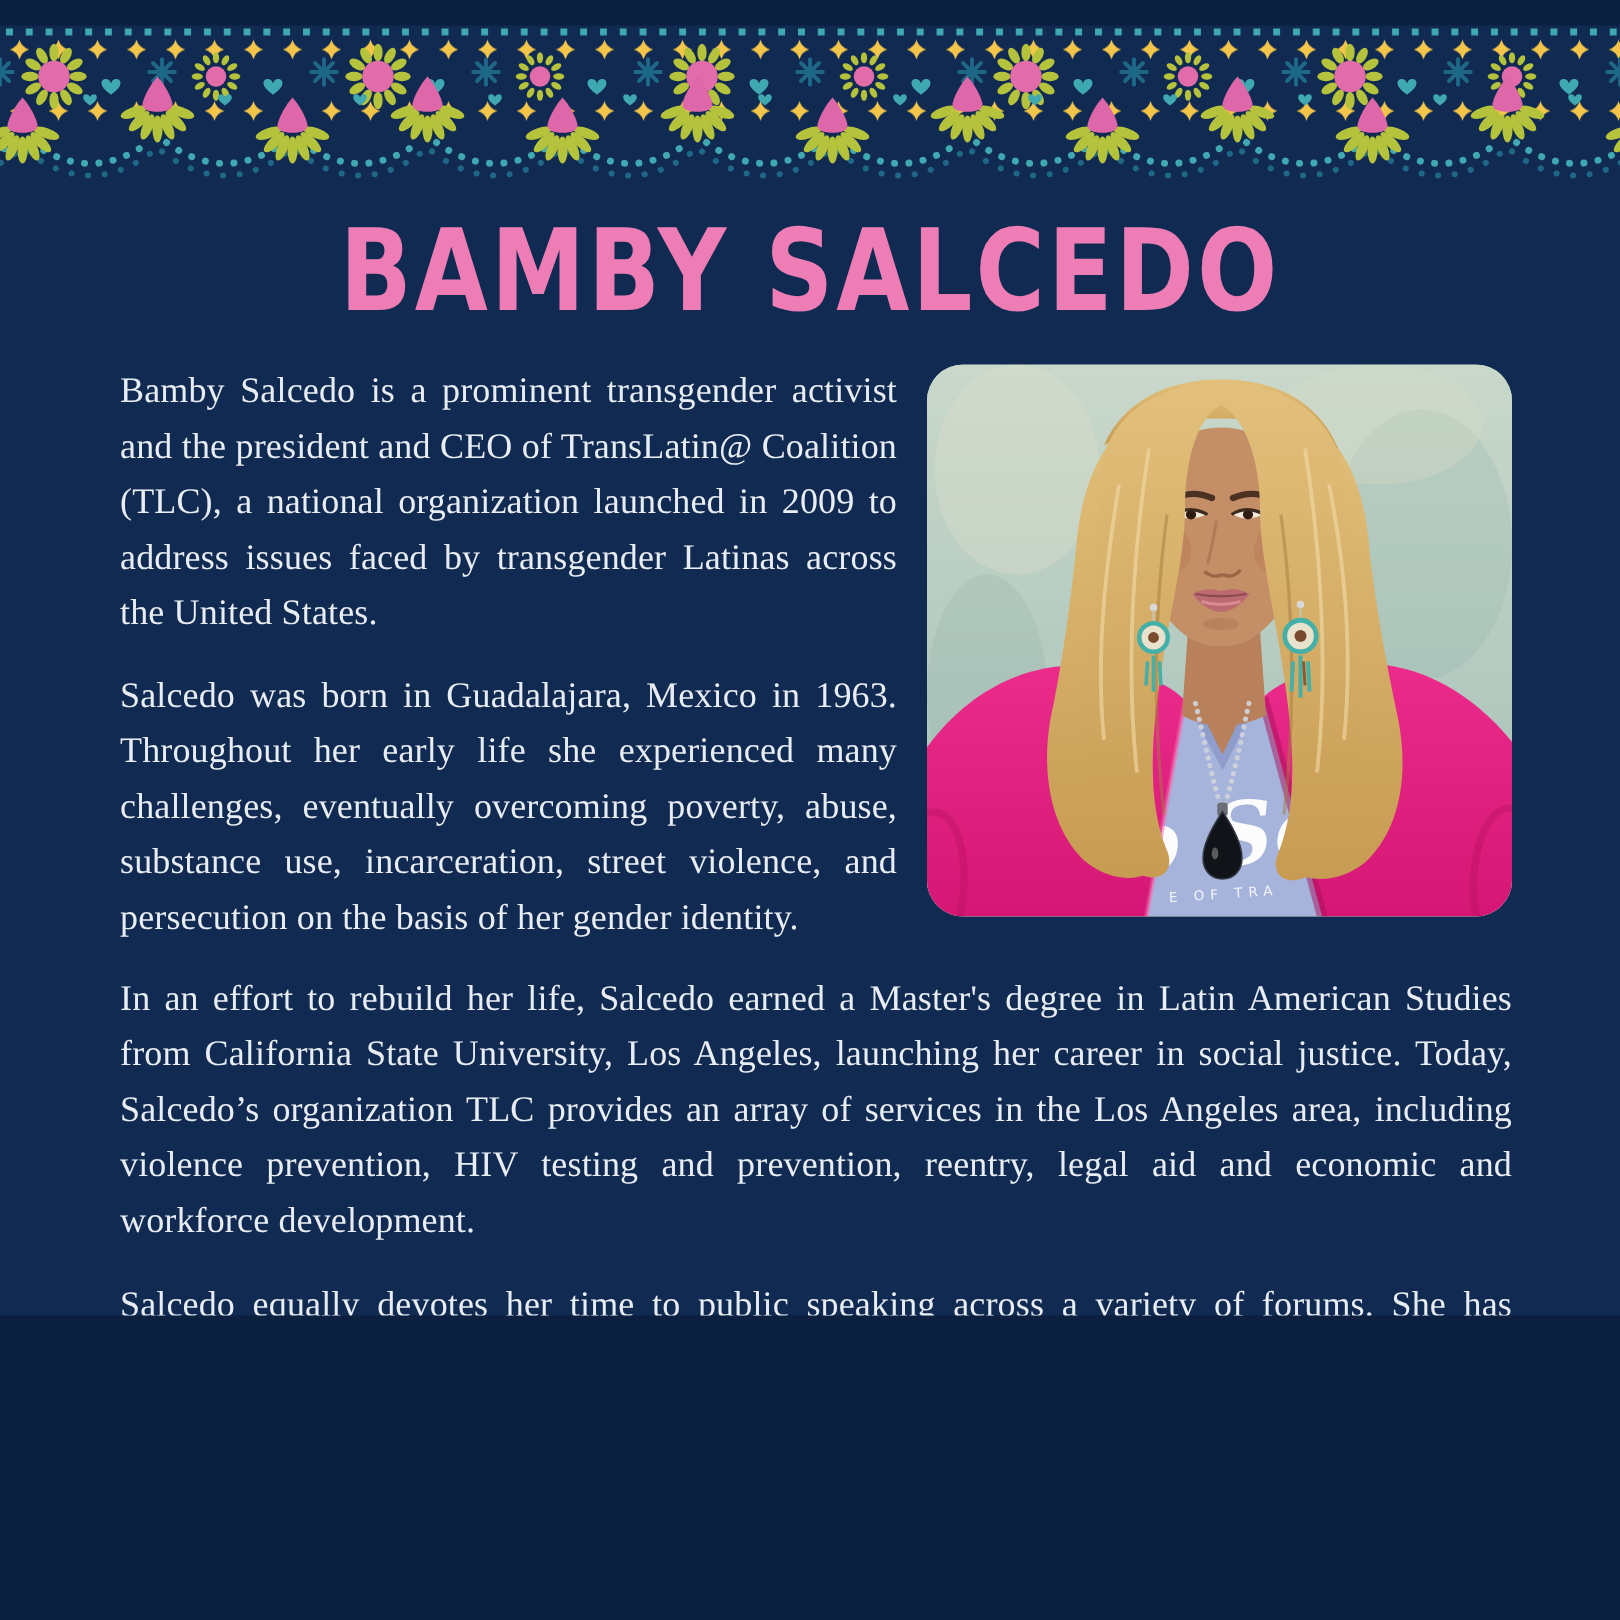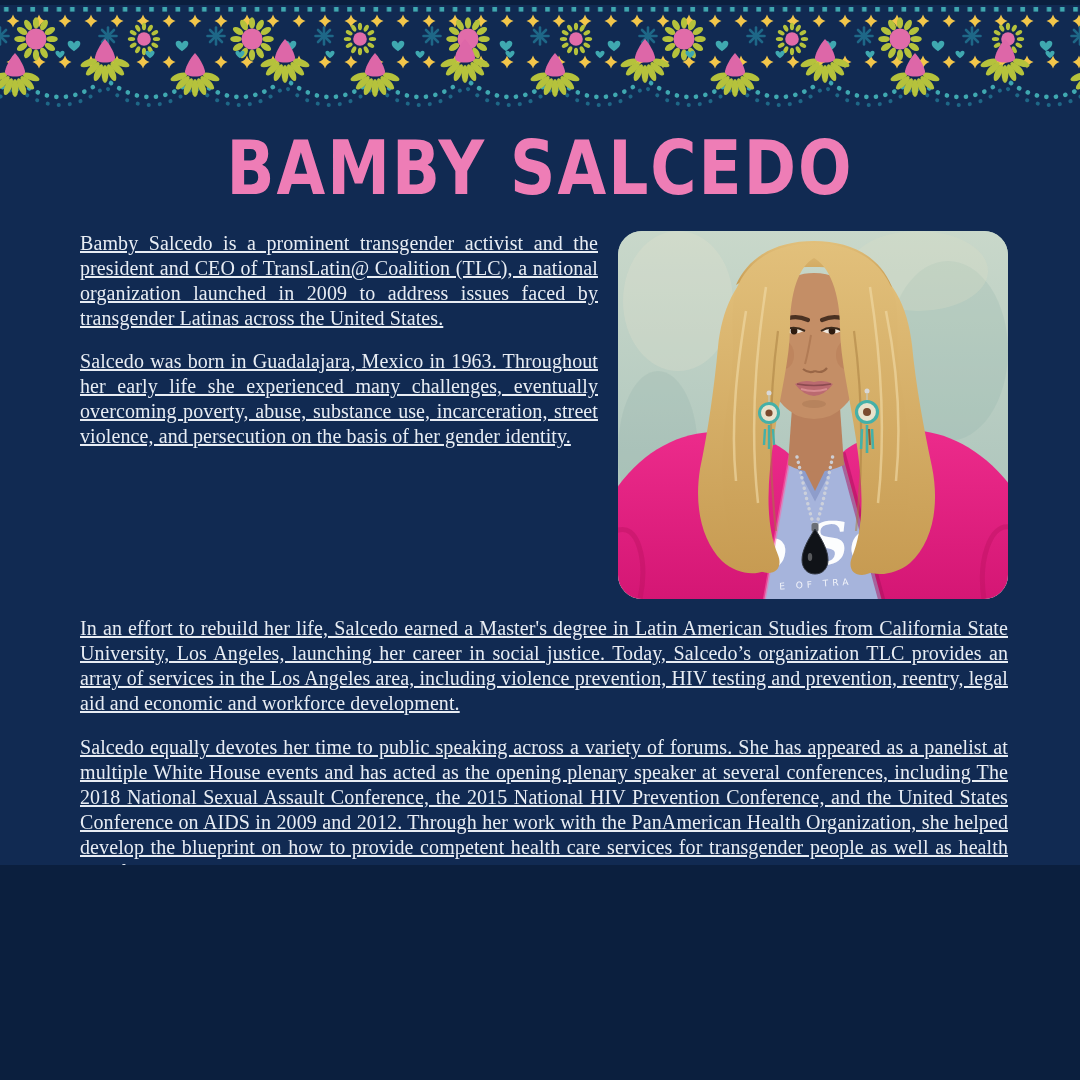--- a/index.html
+++ b/index.html
@@ -6,7 +6,7 @@
   .poster{
     position:relative;
     width:1080px;height:860px;
-    margin:5px auto;
+    margin:17px auto;
     background:#112a52;
     overflow:hidden;
     font-family:"Liberation Serif","DejaVu Serif",serif;

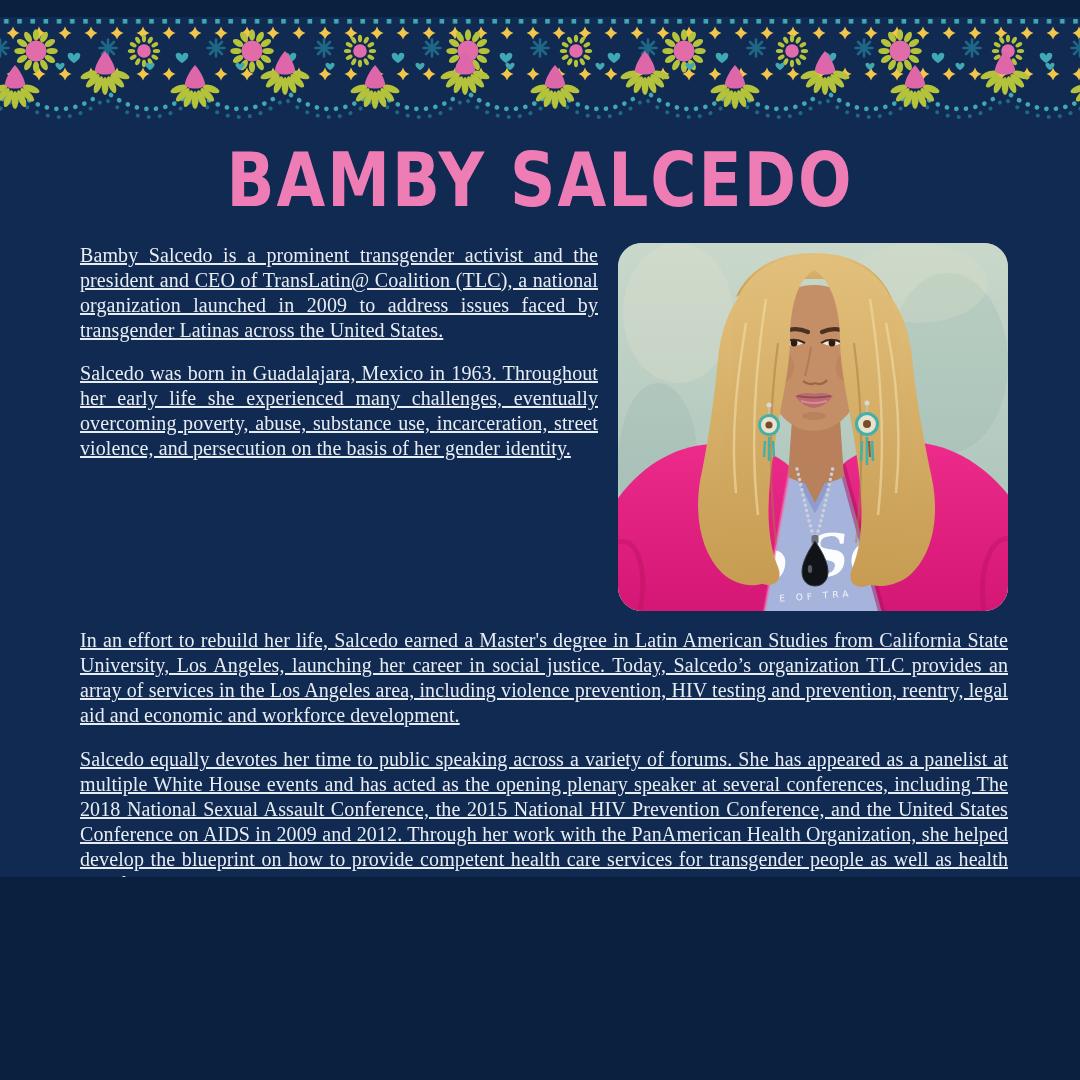--- a/index.html
+++ b/index.html
@@ -30,12 +30,11 @@
   }
   .content p{
     margin:0;
-    font-size:20px;
-    line-height:25px;
+    font-size:24px;
+    line-height:37px;
     text-align:justify;
     text-align-last:left;
     letter-spacing:0.1px;
-    text-decoration:underline;
   }
   .two-col{
     display:flex;

